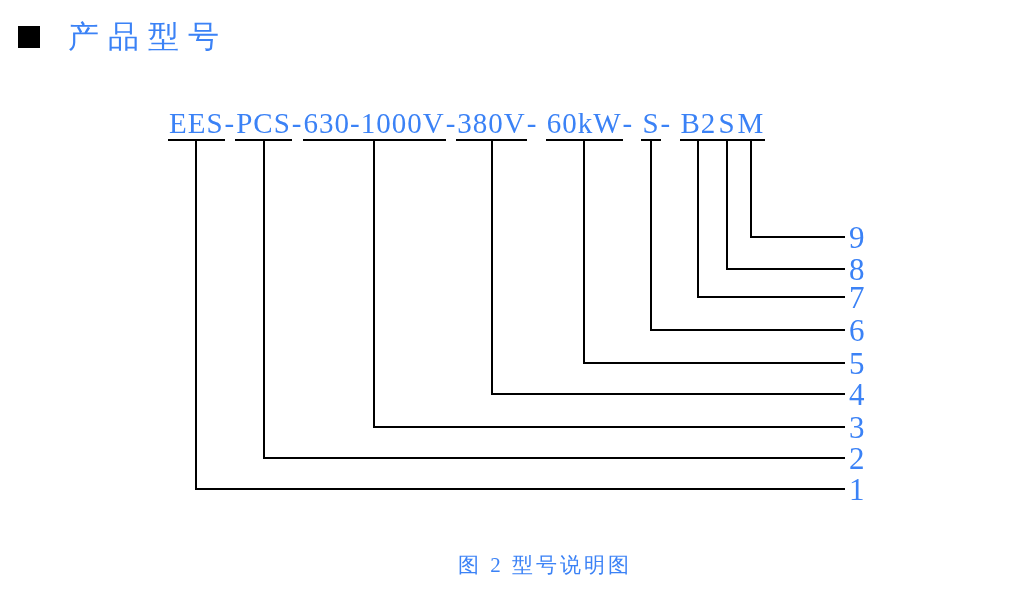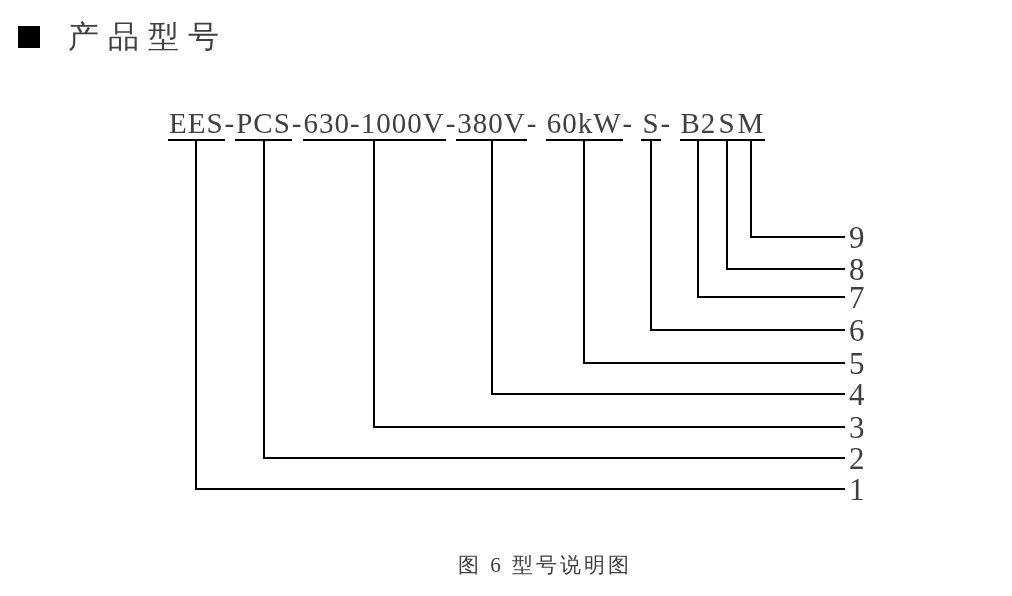--- a/index.html
+++ b/index.html
@@ -14,7 +14,7 @@
     background: #ffffff;
     overflow: hidden;
     font-family: "Liberation Serif", serif;
-    color: #404040;
+    color: #3b82f6;
   }
   .heading {
     position: absolute;

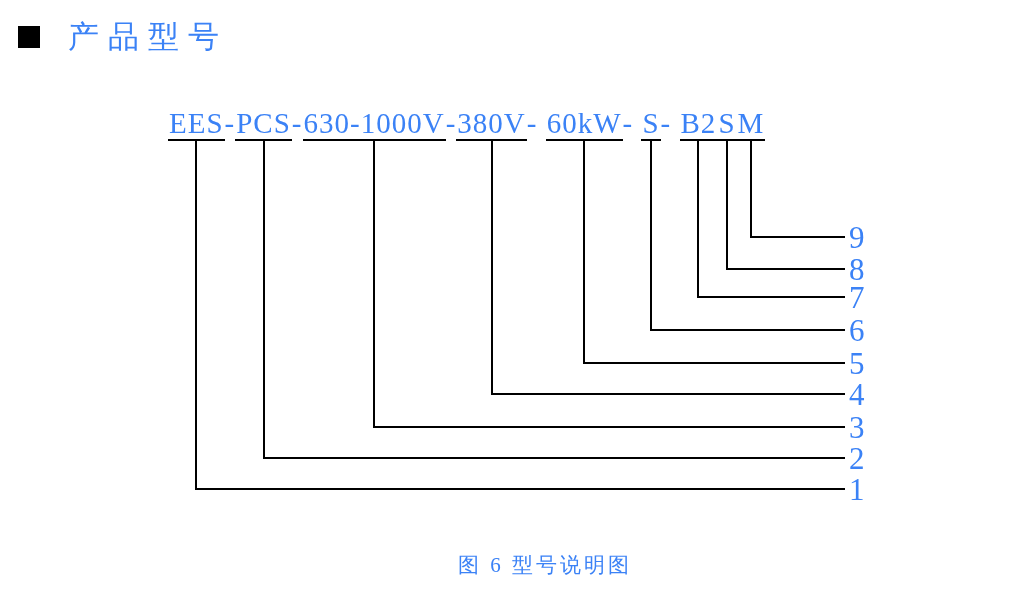--- a/index.html
+++ b/index.html
@@ -117,7 +117,7 @@
       </div>
   </div>
 
-  <div class="caption">图 6 型号说明图</div>
+  <div class="caption">图 2 型号说明图</div>
 
 </div>
 

